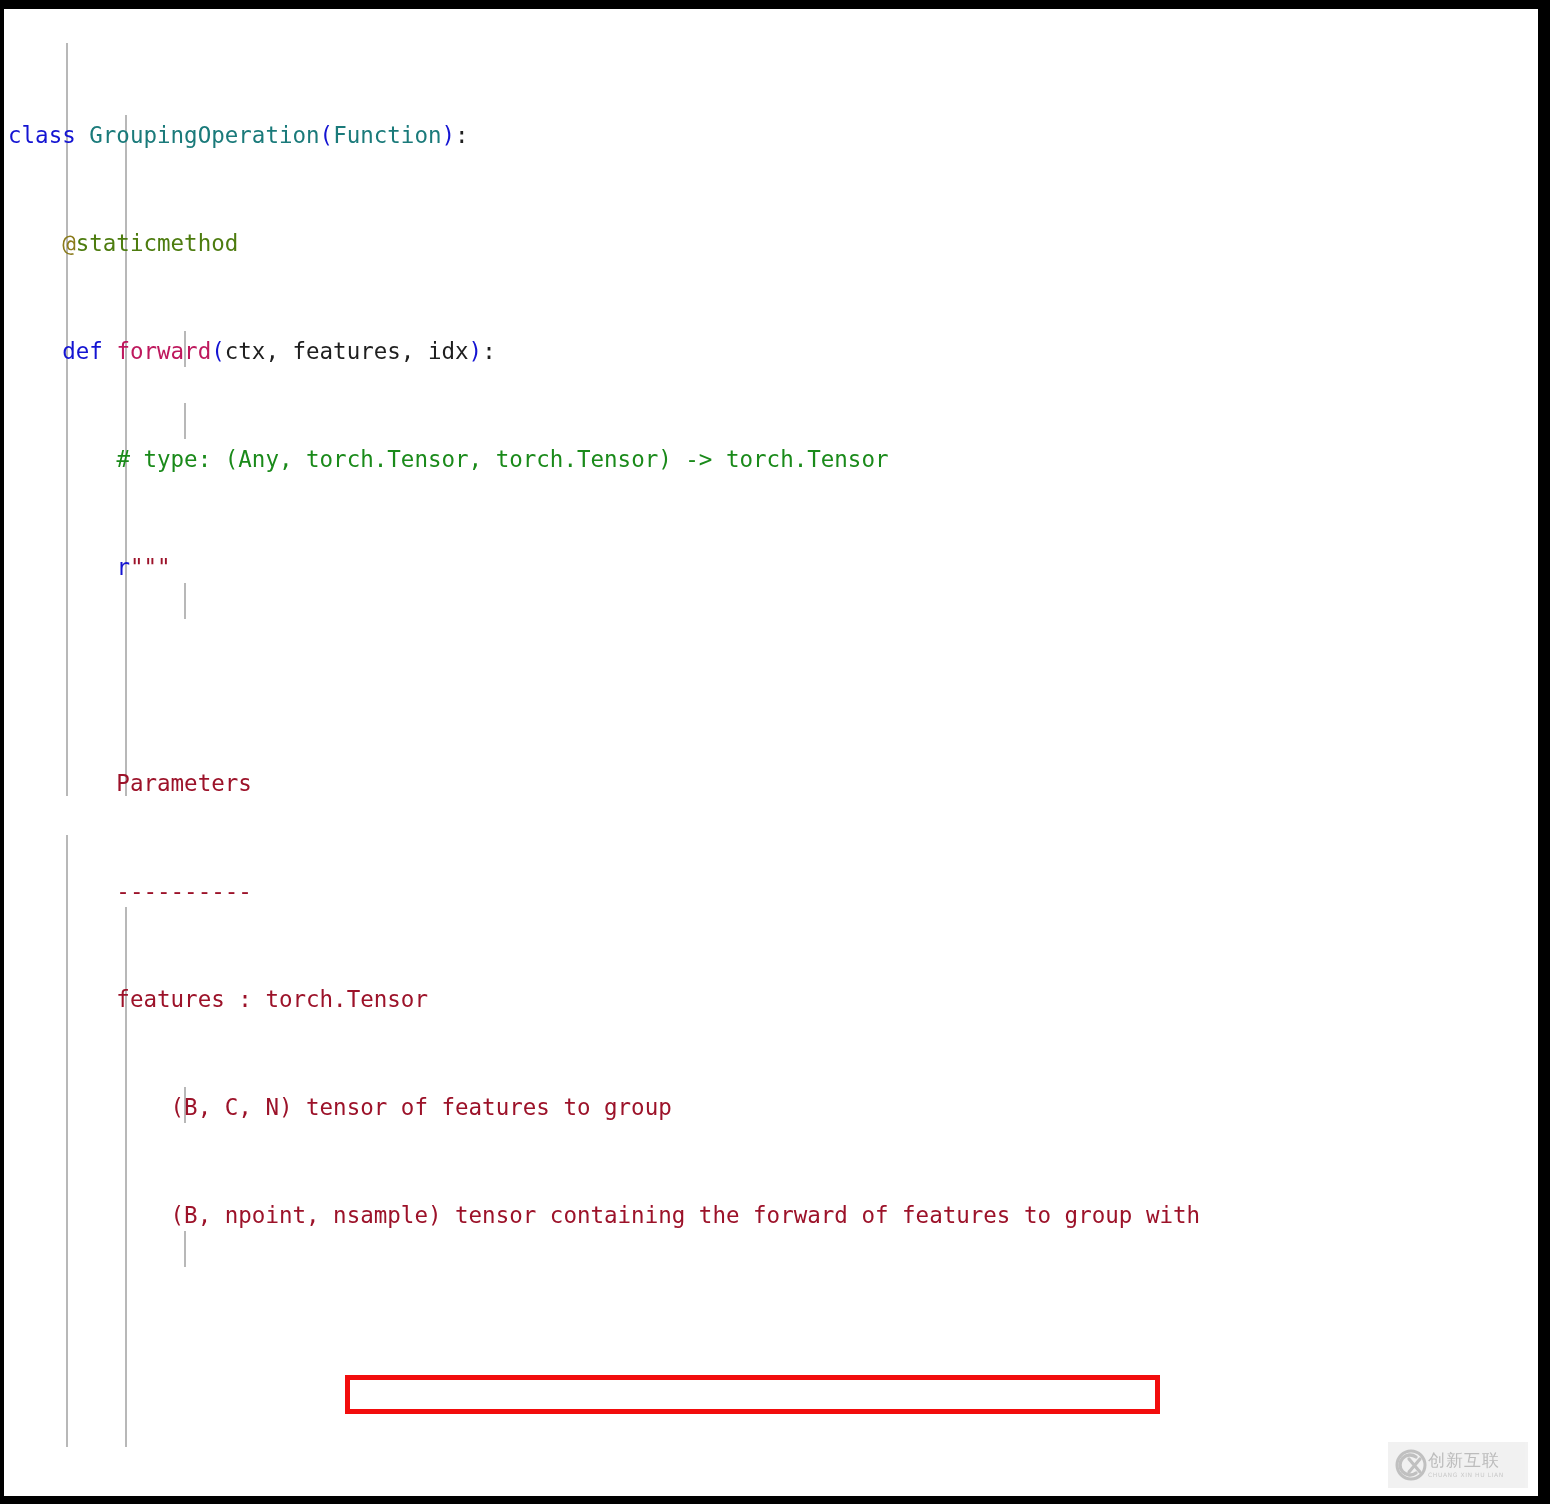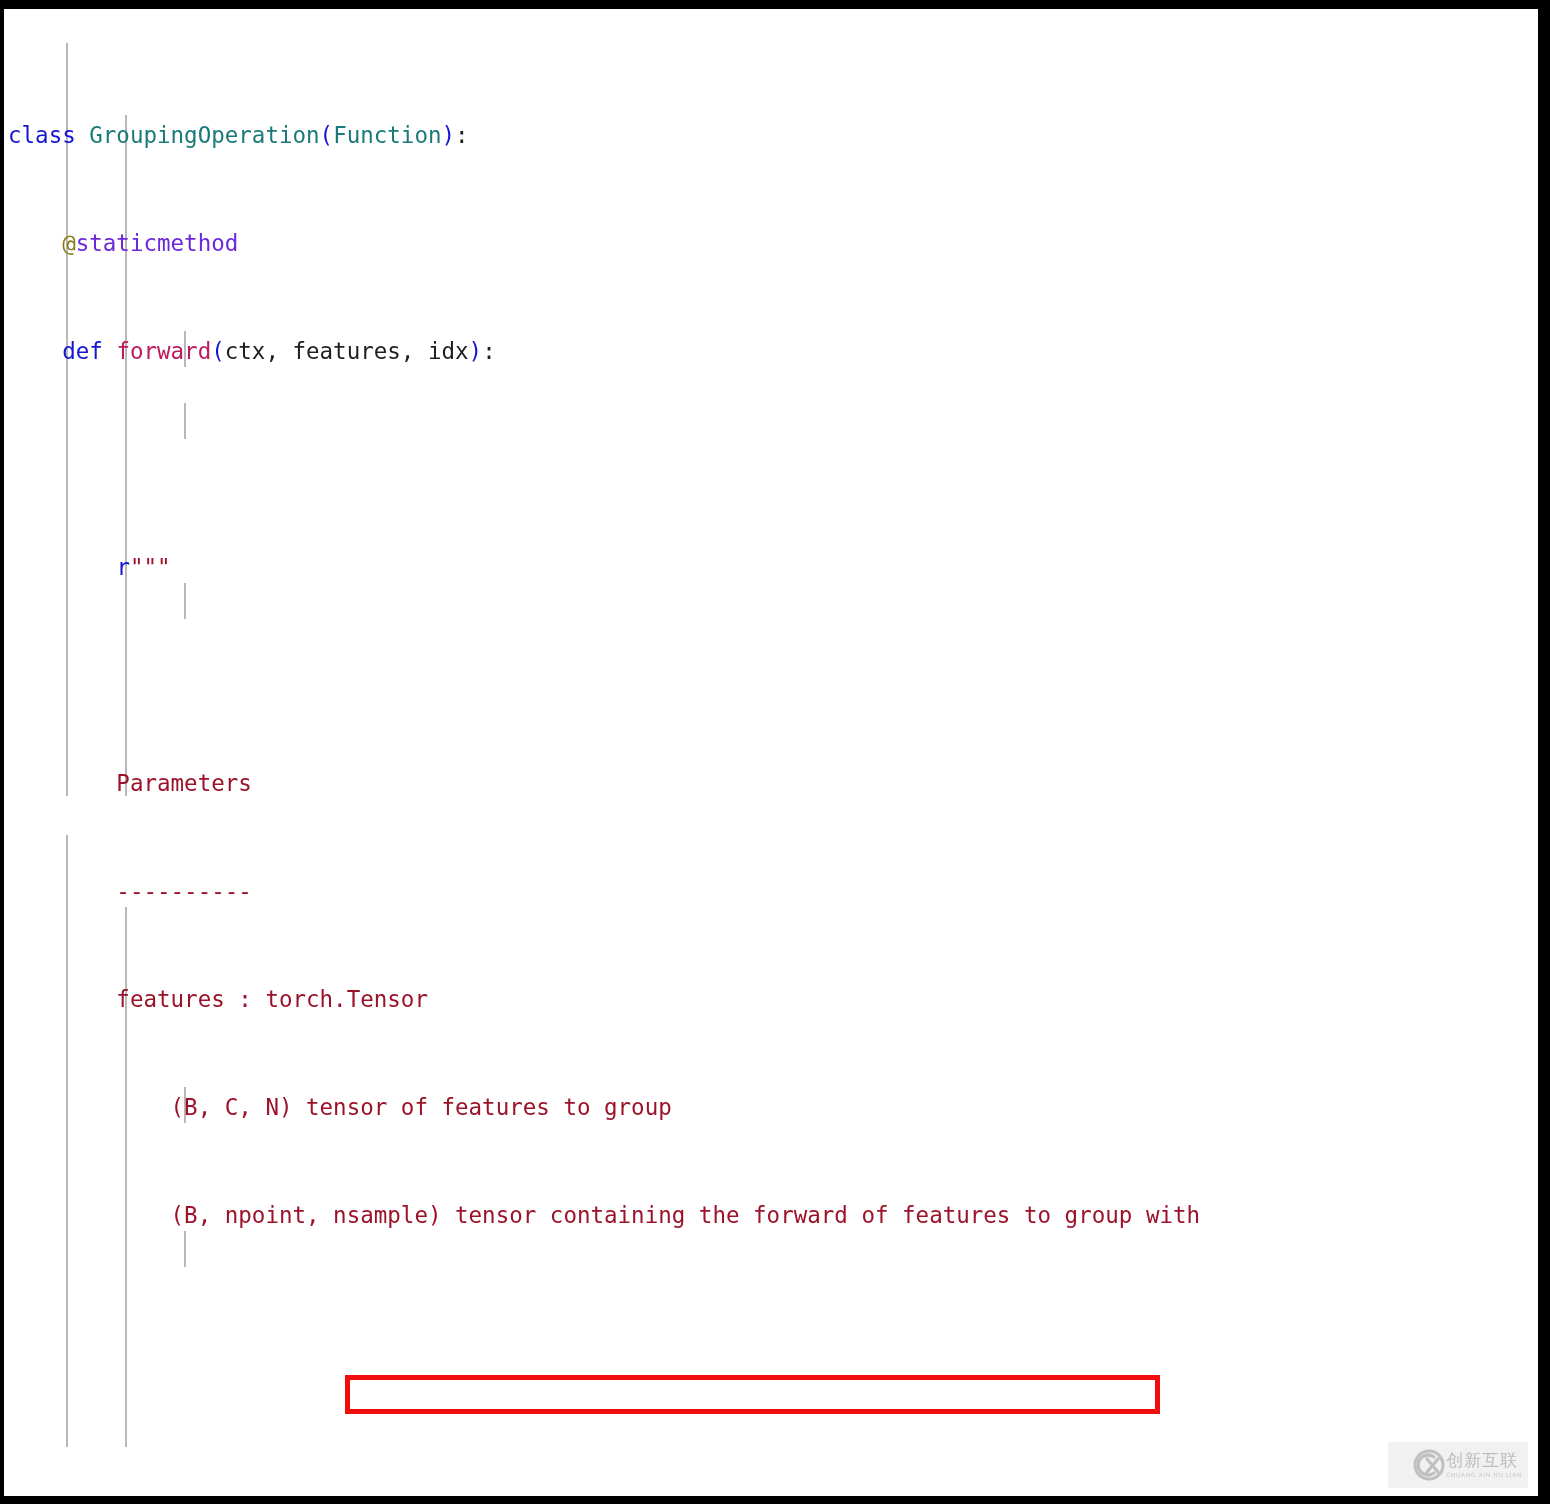--- a/index.html
+++ b/index.html
@@ -59,7 +59,7 @@
   .tok-kw        { color: #1414d2; }           
   .tok-class     { color: #1a7a7a; }           
   .tok-decor-at  { color: #8a7a1a; }           
-  .tok-decor     { color: #6d28d9; }           
+  .tok-decor     { color: #4d7c0f; }           
   .tok-func      { color: #be185d; }           
   .tok-plain     { color: #1f1f1f; }           
   .tok-paren     { color: #1414d2; }           

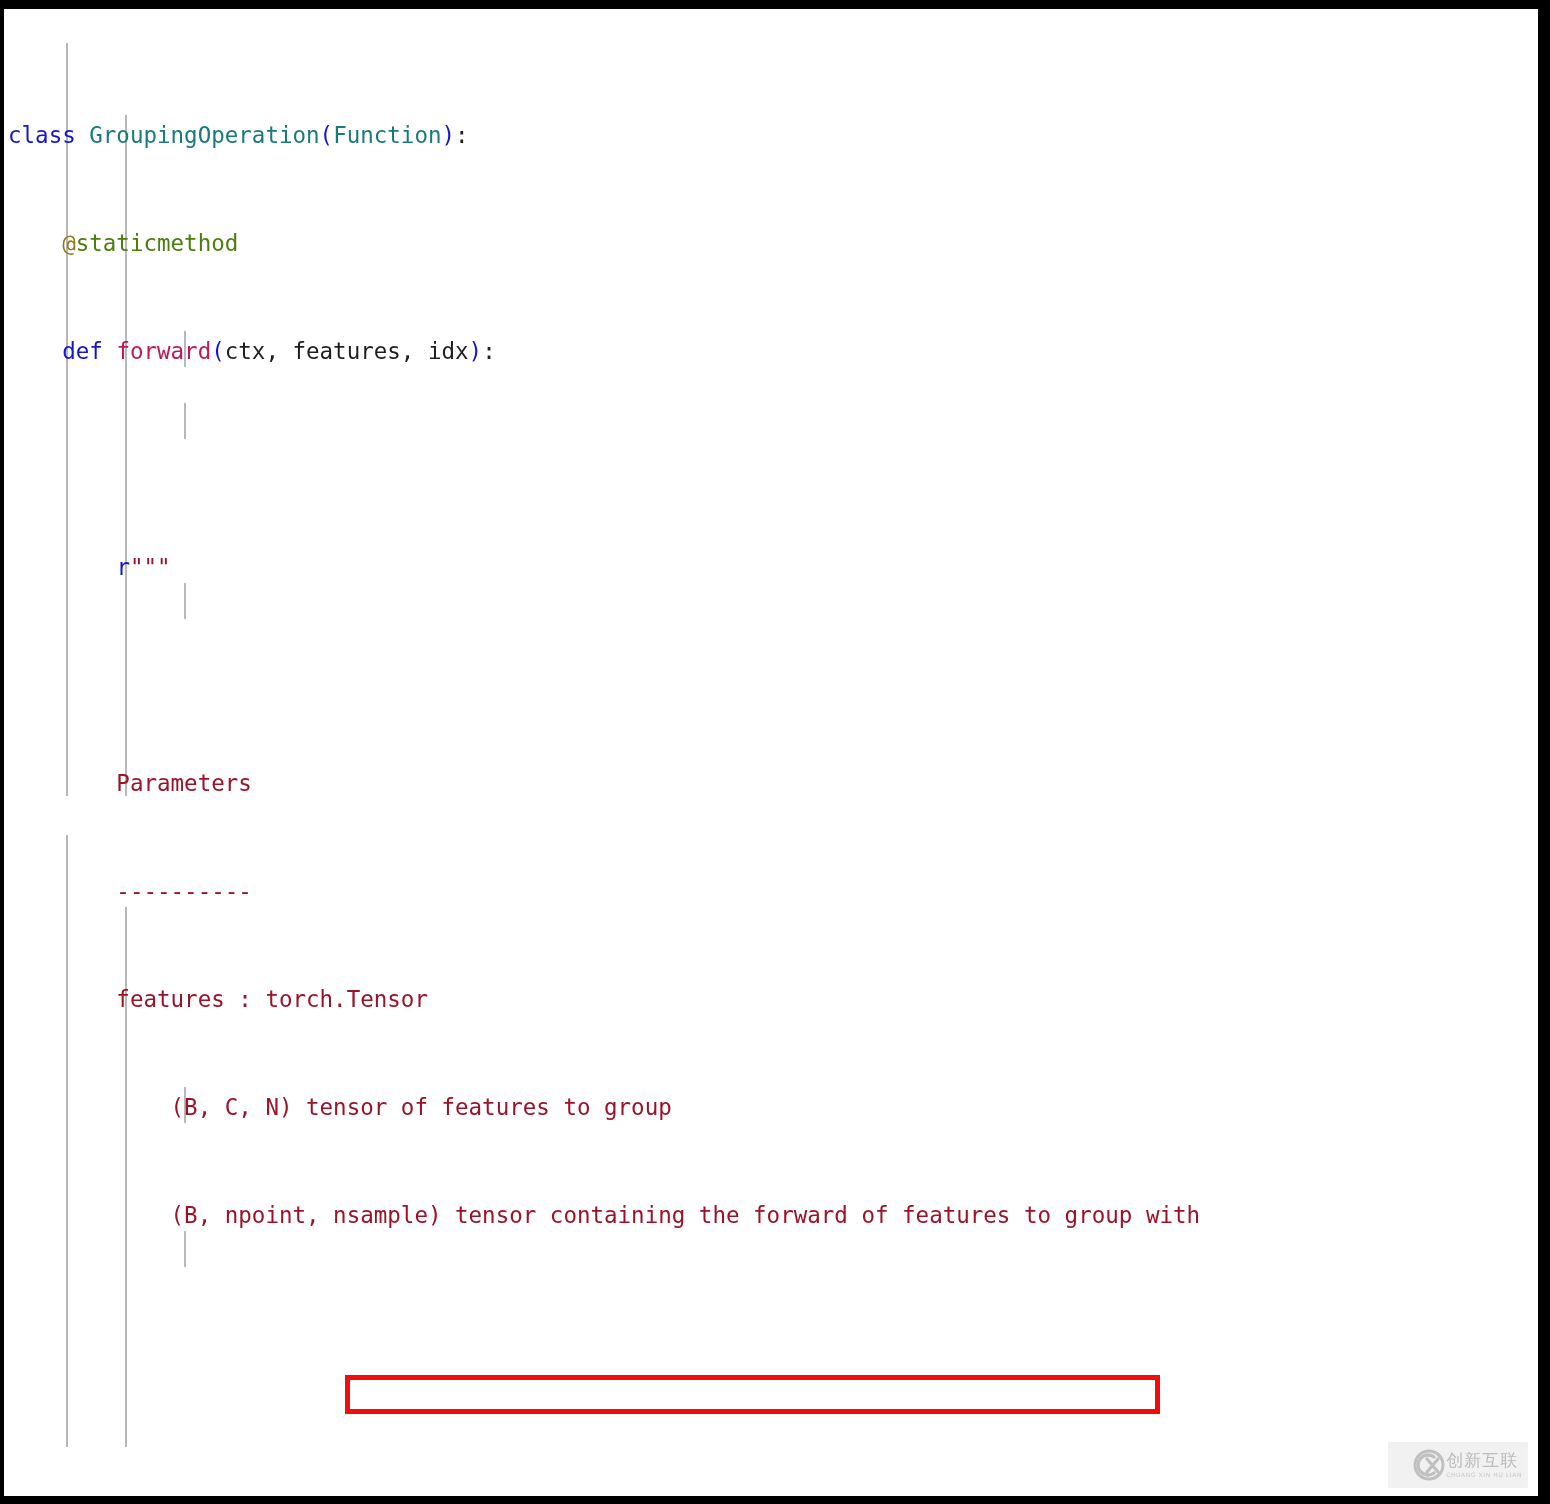--- a/index.html
+++ b/index.html
@@ -147,7 +147,7 @@
       <div class="code-line"><span class="tok-kw">class</span><span class="tok-plain"> </span><span class="tok-class">GroupingOperation</span><span class="tok-paren">(</span><span class="tok-class">Function</span><span class="tok-paren">)</span><span class="tok-plain">:</span></div>
       <div class="code-line"><span class="tok-plain">    </span><span class="tok-decor-at">@</span><span class="tok-decor">staticmethod</span></div>
       <div class="code-line"><span class="tok-plain">    </span><span class="tok-kw">def</span><span class="tok-plain"> </span><span class="tok-func">forward</span><span class="tok-paren">(</span><span class="tok-plain">ctx, features, idx</span><span class="tok-paren">)</span><span class="tok-plain">:</span></div>
-      <div class="code-line"><span class="tok-plain">        </span></div>
+      <div class="code-line"><span class="tok-plain">        </span><span class="tok-comment"># type: (Any, torch.Tensor, torch.Tensor) -&gt; torch.Tensor</span></div>
       <div class="code-line"><span class="tok-plain">        </span><span class="tok-kw">r</span><span class="tok-string">"""</span></div>
       <div class="code-line"><span class="tok-string"> </span></div>
       <div class="code-line"><span class="tok-string">        Parameters</span></div>

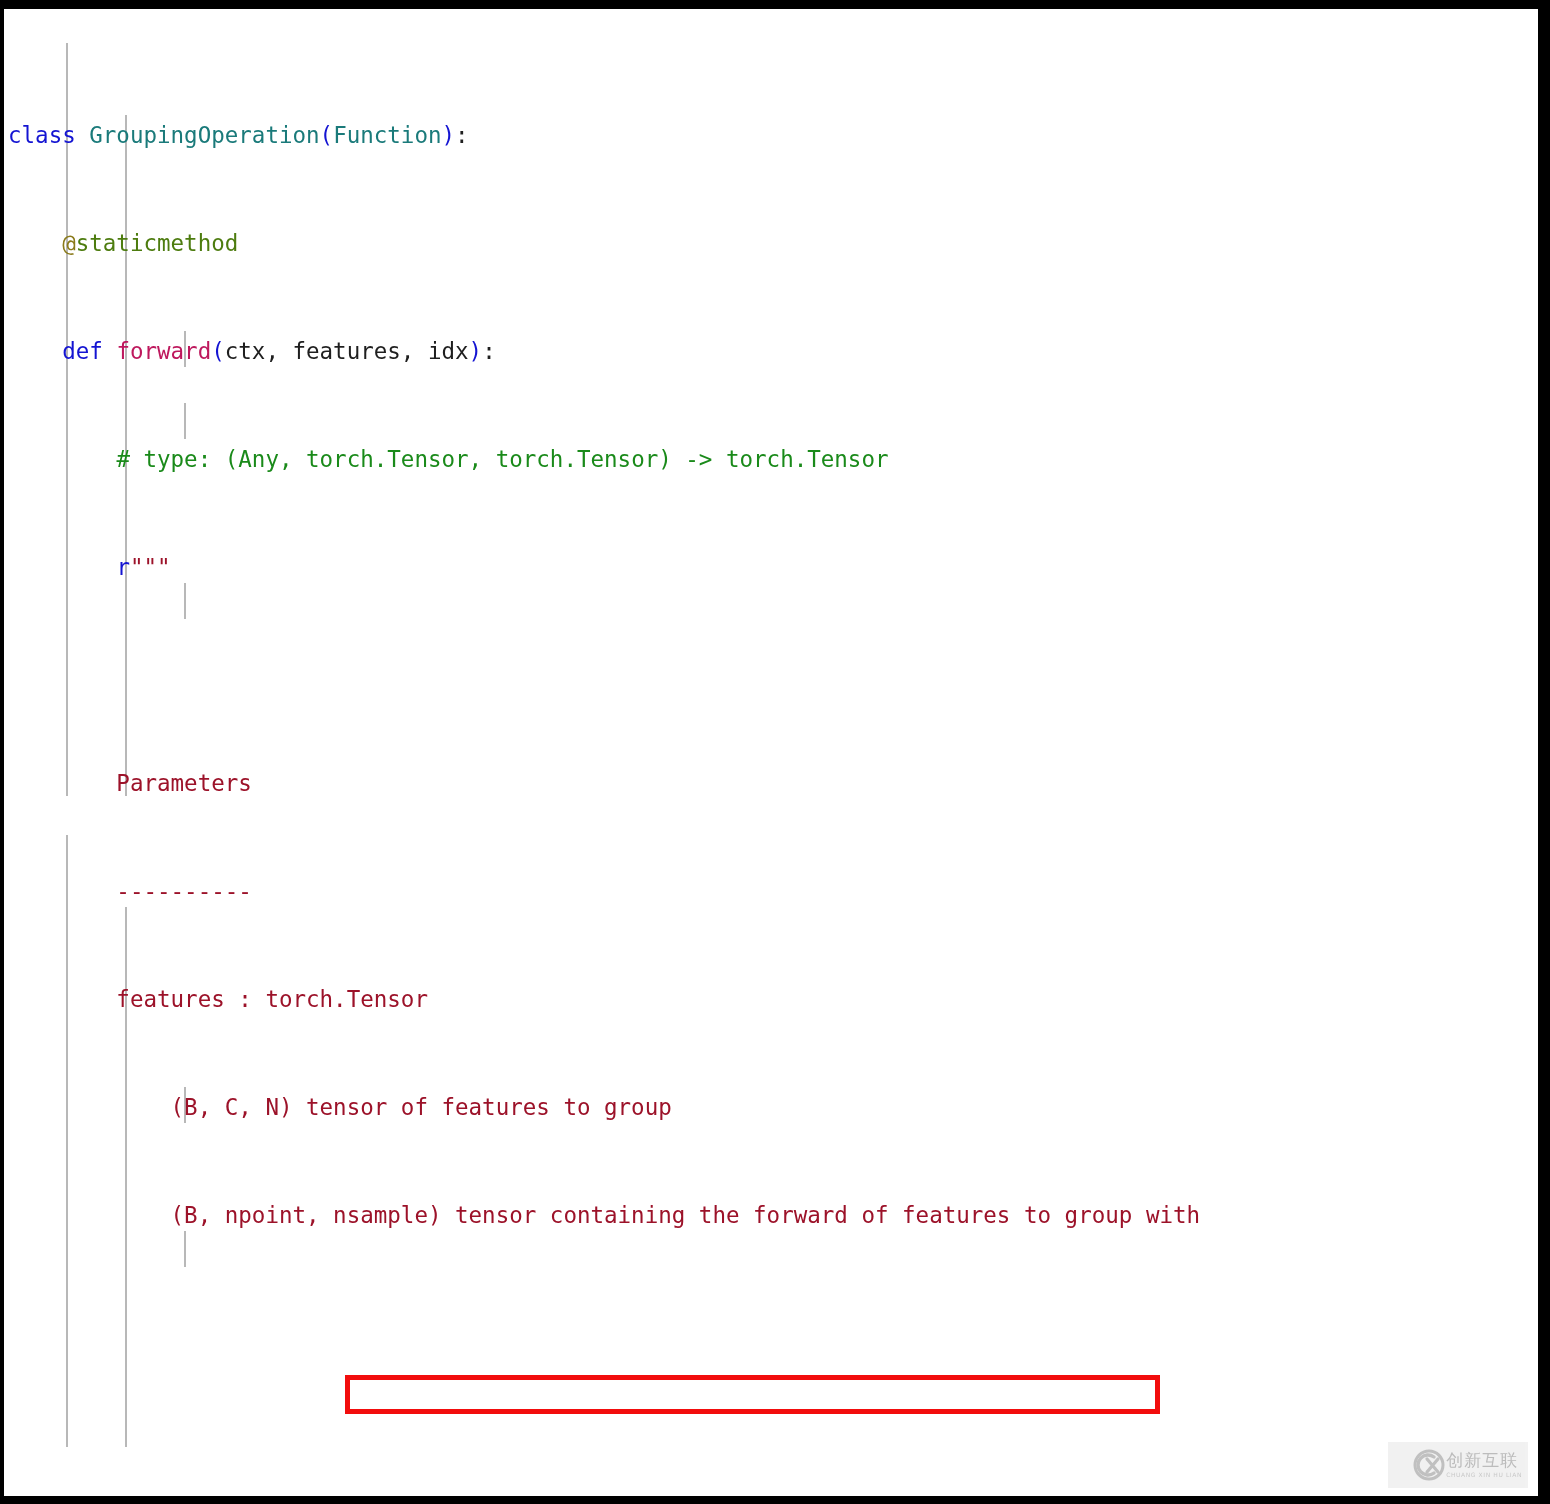--- a/index.html
+++ b/index.html
@@ -96,7 +96,6 @@
     padding: 0 6px;
     box-sizing: border-box;
     opacity: 0.95;
-    justify-content: flex-end;
   }
   #watermark .wm-mark {
     width: 34px;

